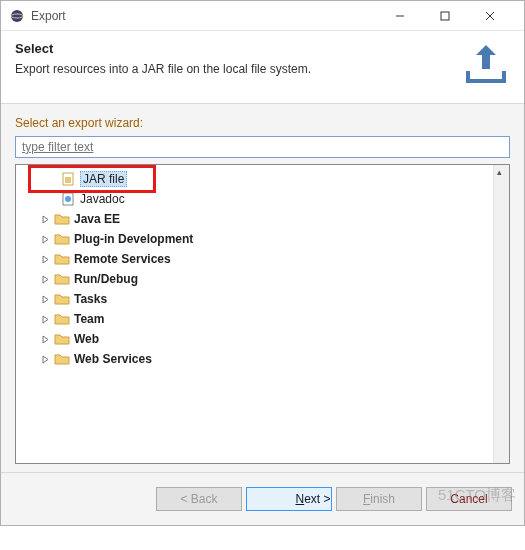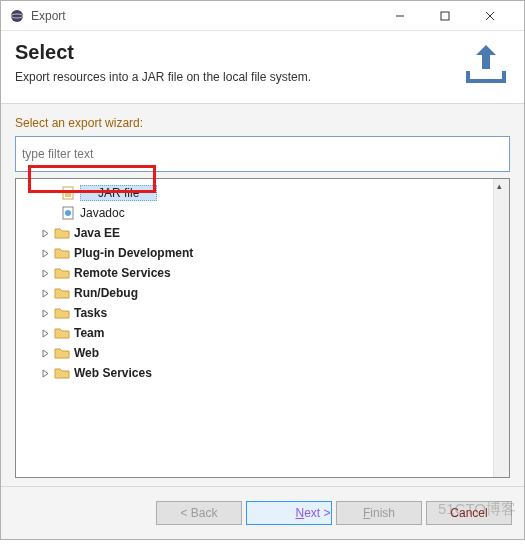--- a/index.html
+++ b/index.html
@@ -13,7 +13,7 @@
   .tbtn svg { width: 10px; height: 10px; }
   .header { padding: 10px 14px 14px 14px; display: flex; align-items: flex-start; background: #fff; border-bottom: 1px solid #d8d8d8; }
   .header-left { flex: 1; }
-  .header-title { font-size: 20px; font-weight: 600; color: #222; margin-bottom: 6px; }
+  .header-title { font-size: 13px; font-weight: 600; color: #222; margin-bottom: 6px; }
   .header-desc { color: #333; }
   .header-icon { width: 48px; height: 48px; margin-left: 8px; }
   .body { padding: 12px 14px 8px 14px; background: #f4f4f4; }

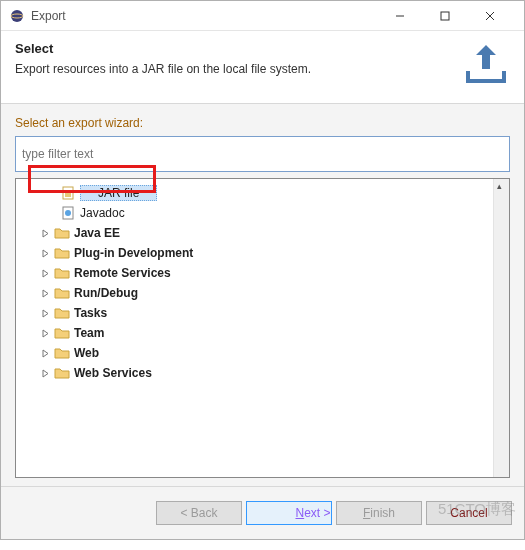--- a/index.html
+++ b/index.html
@@ -18,7 +18,7 @@
   .header-icon { width: 48px; height: 48px; margin-left: 8px; }
   .body { padding: 12px 14px 8px 14px; background: #f4f4f4; }
   .field-label { color: #a16207; margin-bottom: 6px; }
-  .filter-input { width: 100%; height: 36px; border: 1px solid #7a9fcd; padding: 2px 6px; background: #fff; color: #777; outline: none; }
+  .filter-input { width: 100%; height: 22px; border: 1px solid #7a9fcd; padding: 2px 6px; background: #fff; color: #777; outline: none; text-decoration: underline; }
   .tree-wrap { border: 1px solid #888; background: #fff; margin-top: 6px; height: 300px; position: relative; }
   .tree-scroll { position: absolute; inset: 0 16px 0 0; overflow: hidden; padding: 4px 0; }
   .scrollbar { position: absolute; right: 0; top: 0; bottom: 0; width: 16px; border-left: 1px solid #e3e3e3; background: #f0f0f0; }

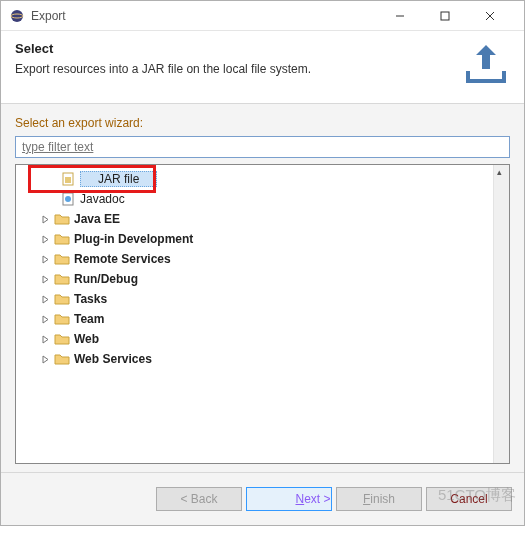--- a/index.html
+++ b/index.html
@@ -30,7 +30,7 @@
   .expander svg { width: 9px; height: 9px; }
   .node-icon { width: 16px; height: 16px; margin-right: 4px; display: inline-flex; align-items: center; justify-content: center; }
   .node-label { color: #222; }
-  .selected { background: #cde3f8; border: 1px dotted #6aa6de; padding: 0 17px; }
+  .selected { background: #cde3f8; border: 1px dotted #6aa6de; padding: 0 2px; }
   .highlight-box { position: absolute; left: 27px; top: 164px; width: 128px; height: 28px; border: 3px solid #e51a1a; pointer-events: none; }
   .footer { border-top: 1px solid #d8d8d8; padding: 14px 12px; display: flex; justify-content: flex-end; gap: 4px; background: #f4f4f4; }
   .btn { min-width: 86px; height: 24px; border: 1px solid #adadad; background: #e1e1e1; color: #7f1d1d; display: flex; align-items: center; justify-content: center; }

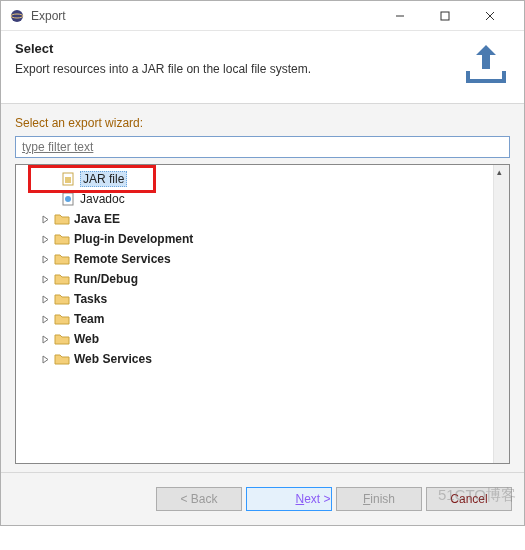--- a/index.html
+++ b/index.html
@@ -35,7 +35,7 @@
   .footer { border-top: 1px solid #d8d8d8; padding: 14px 12px; display: flex; justify-content: flex-end; gap: 4px; background: #f4f4f4; }
   .btn { min-width: 86px; height: 24px; border: 1px solid #adadad; background: #e1e1e1; color: #7f1d1d; display: flex; align-items: center; justify-content: center; }
   .btn.disabled { color: #9b9b9b; }
-  .btn.primary { border: 1px solid #3399ff; background: #e5f1fb; color: #8b5cf6; padding-left: 48px; }
+  .btn.primary { border: 1px solid #3399ff; background: #e5f1fb; color: #0f172a; padding-left: 48px; }
   .btn u { text-decoration: underline; }
   .watermark { position: absolute; right: 8px; bottom: 20px; font-size: 15px; color: rgba(120,120,120,0.4); pointer-events: none; }
 </style>

